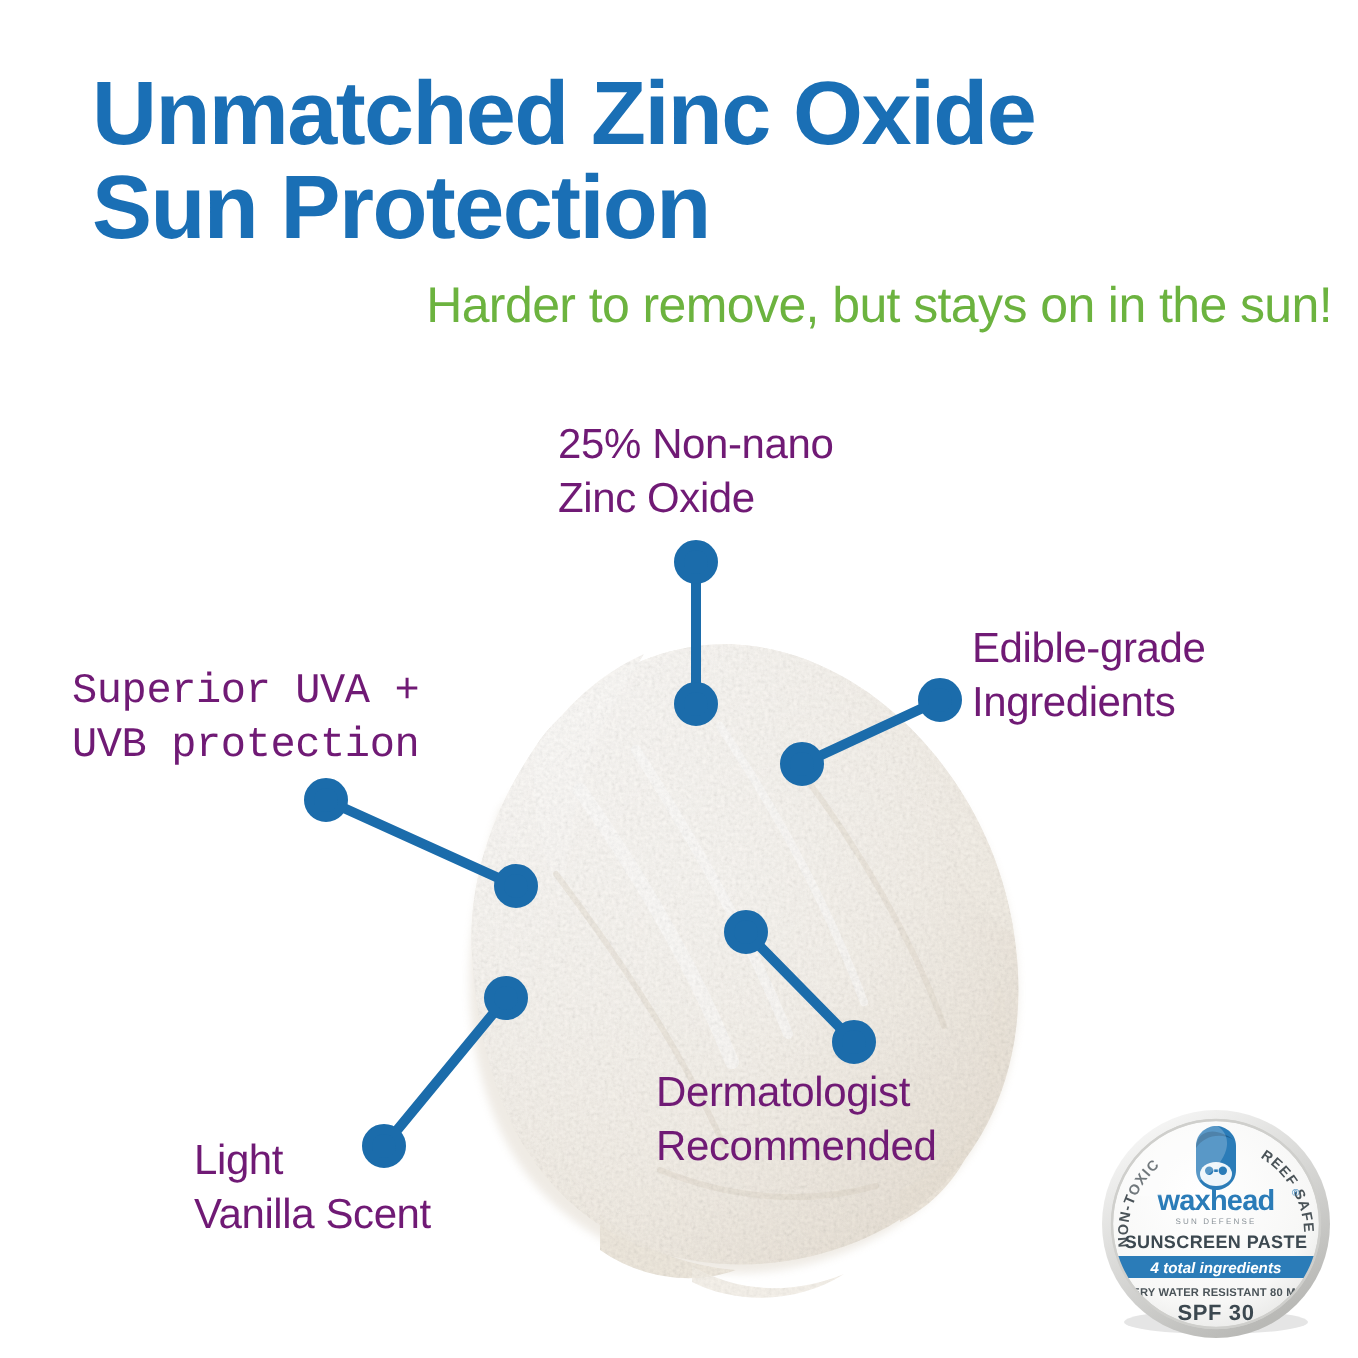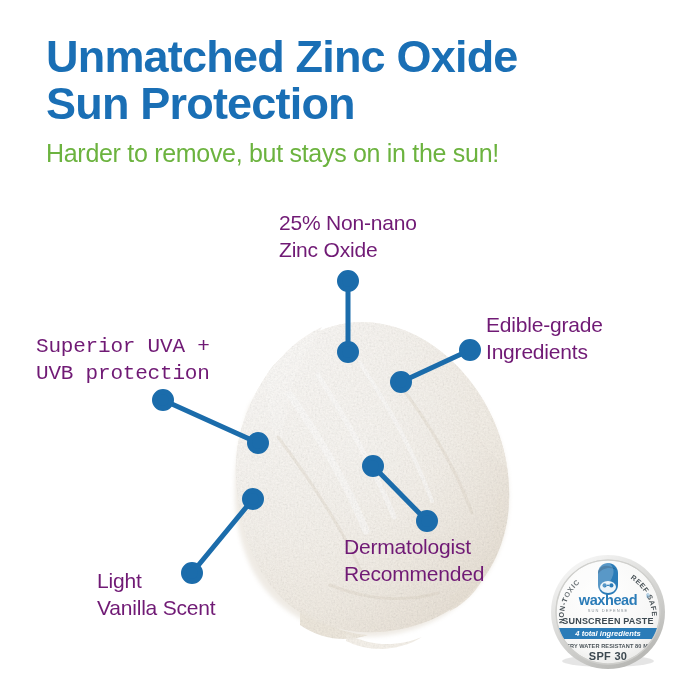--- a/index.html
+++ b/index.html
@@ -25,6 +25,7 @@
     font-size:25px;line-height:30px;font-weight:normal;
     letter-spacing:-0.3px;
     color:#6cb33f;
+    text-align:right;
   }
 
   

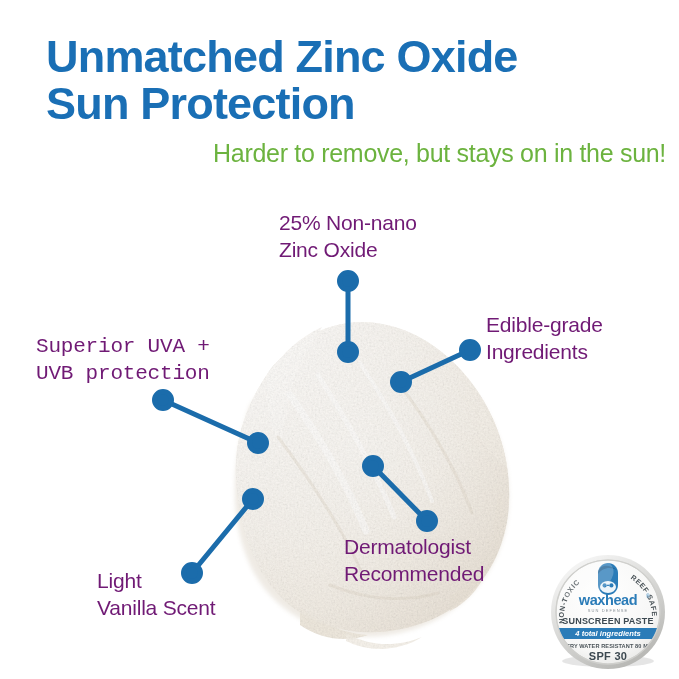--- a/index.html
+++ b/index.html
@@ -46,7 +46,7 @@
   .c-zinc{left:279px;top:209px;width:220px;}
   .c-uva{left:36px;top:333px;width:230px;font-family:Liberation Mono, monospace;}
   .c-edible{left:486px;top:311px;width:200px;}
-  .c-derm{left:344px;top:533px;width:230px;}
+  .c-derm{left:328px;top:533px;width:230px;}
   .c-vanilla{left:97px;top:567px;width:220px;}
 
   

